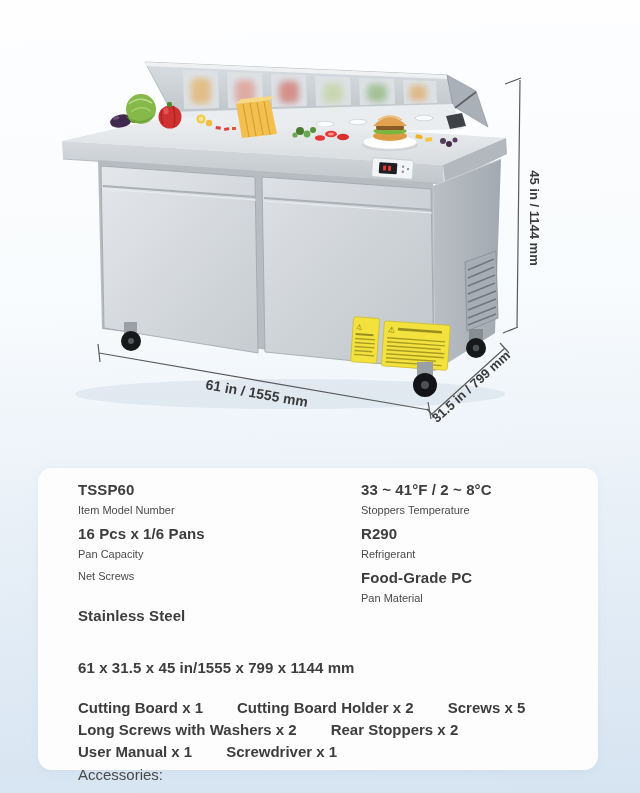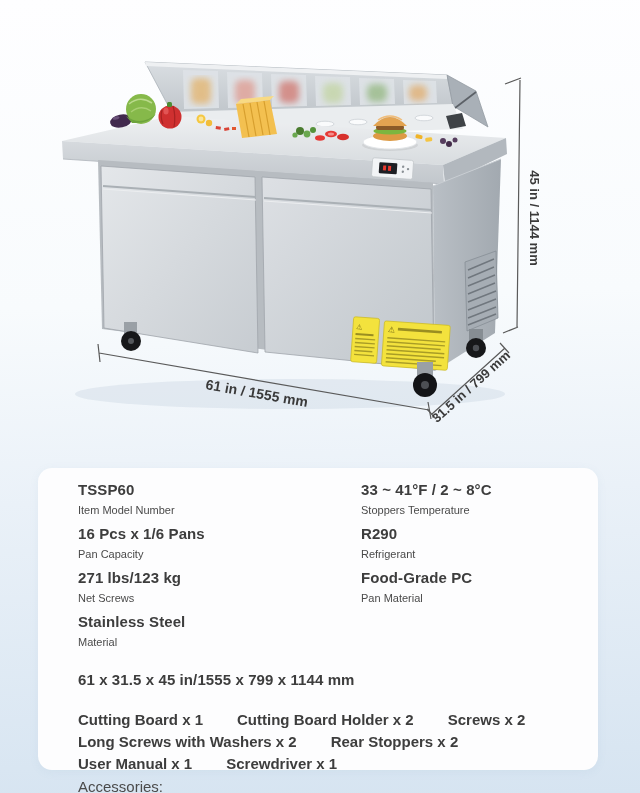--- a/index.html
+++ b/index.html
@@ -256,7 +256,6 @@
           <div class="label">Pan Capacity</div>
         </div>
         <div class="spec">
-          <div class="value">271 lbs/123 kg</div>
           <div class="label">Net Screws</div>
         </div>
         <div class="spec">

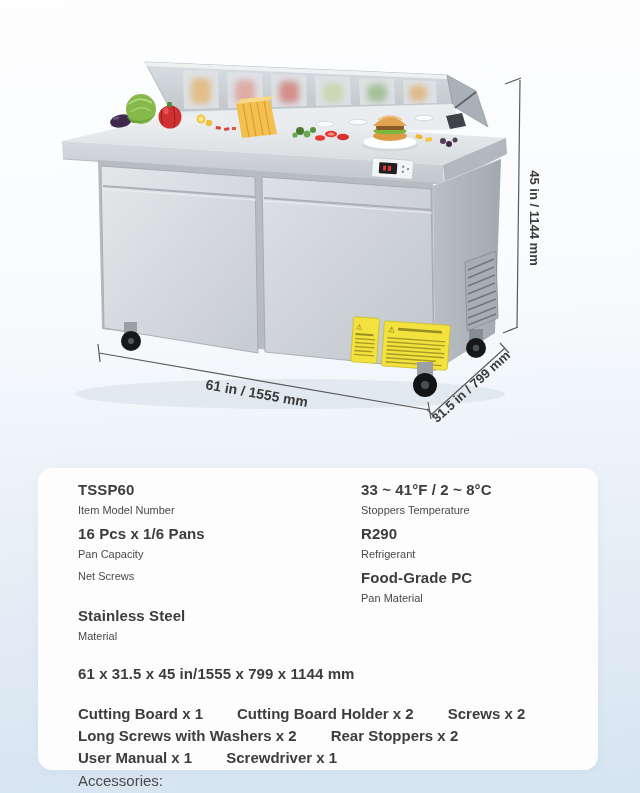--- a/index.html
+++ b/index.html
@@ -260,7 +260,6 @@
         </div>
         <div class="spec">
           <div class="value">Stainless Steel</div>
-          <div class="label">Material</div>
         </div>
       </div>
       <div class="col-right">

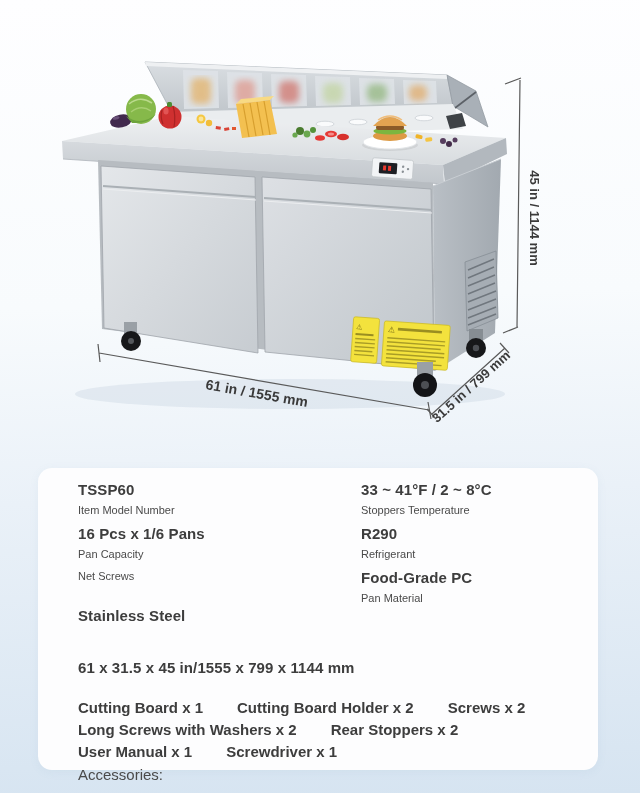--- a/index.html
+++ b/index.html
@@ -286,7 +286,7 @@
       <div class="acc-line">
         <span>Cutting Board x 1</span>
         <span>Cutting Board Holder x 2</span>
-        <span>Screws x 2</span>
+        <span>Screws x 5</span>
       </div>
       <div class="acc-line">
         <span>Long Screws with Washers x 2</span>

